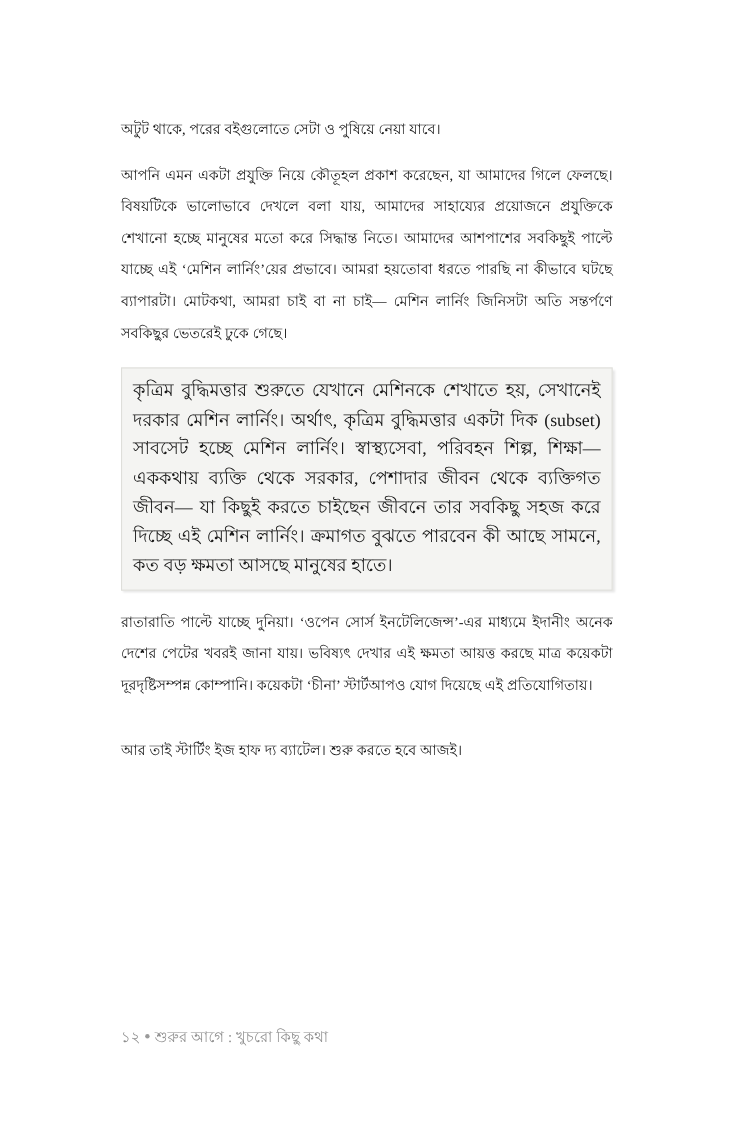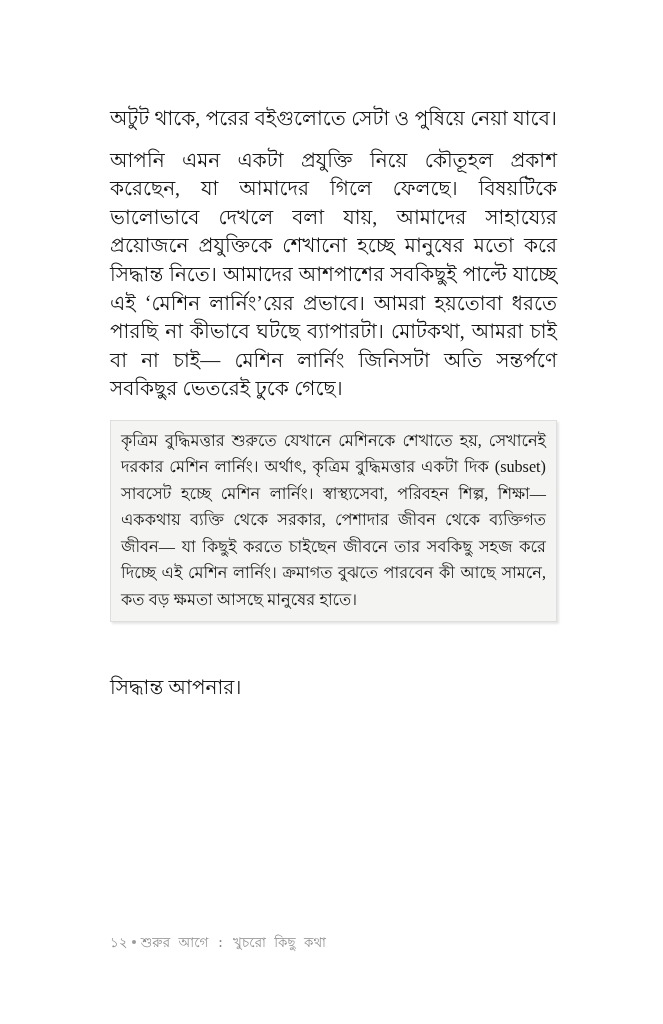--- a/index.html
+++ b/index.html
@@ -32,7 +32,7 @@
 
   .para {
     margin: 0 0 4px 0;
-    font-size: 20px;
+    font-size: 13px;
     line-height: 28.6px;
     text-align: justify;
     text-justify: inter-word;

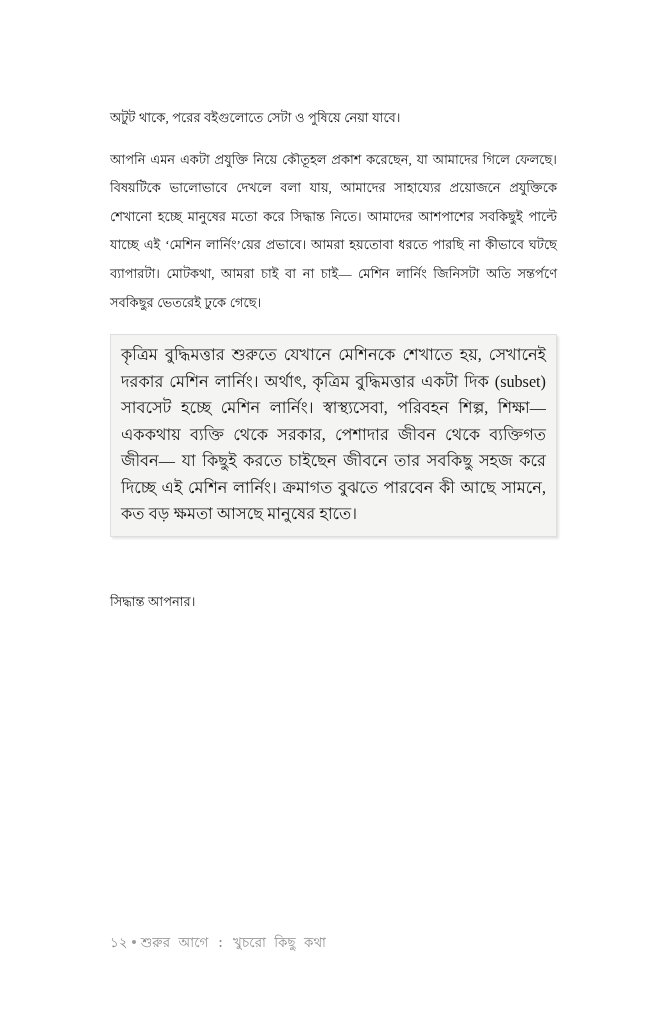--- a/index.html
+++ b/index.html
@@ -117,6 +117,7 @@
       </div>
     </div>
 
+    <p class="para">রাতারাতি পাল্টে যাচ্ছে দুনিয়া। ‘ওপেন সোর্স ইনটেলিজেন্স’-এর মাধ্যমে ইদানীং অনেক দেশের পেটের খবরই জানা যায়। ভবিষ্যৎ দেখার এই ক্ষমতা আয়ত্ত করছে মাত্র কয়েকটা দূরদৃষ্টিসম্পন্ন কোম্পানি। কয়েকটা ‘চীনা’ স্টার্টআপও যোগ দিয়েছে এই প্রতিযোগিতায়।</p>
 
     <div class="spacer-sm"></div>
 

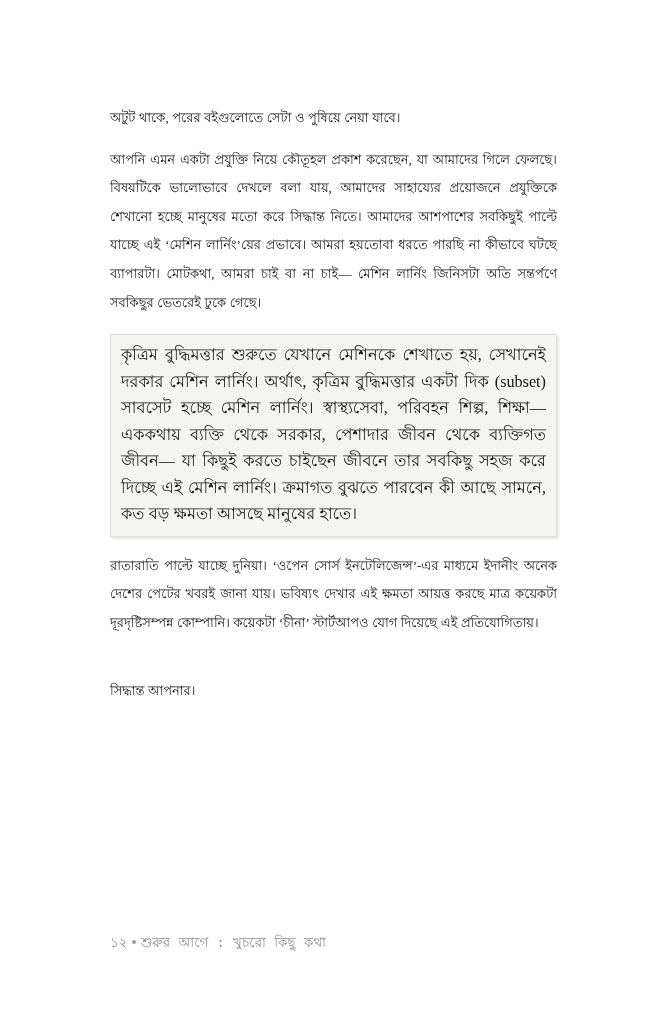--- a/index.html
+++ b/index.html
@@ -127,6 +127,7 @@
 
     <div class="spacer-sm"></div>
 
+    <p class="para para-short">আর তাই স্টার্টিং ইজ হাফ দ্য ব্যাটেল। শুরু করতে হবে আজই।</p>
 
     <div class="spacer-sm"></div>
 

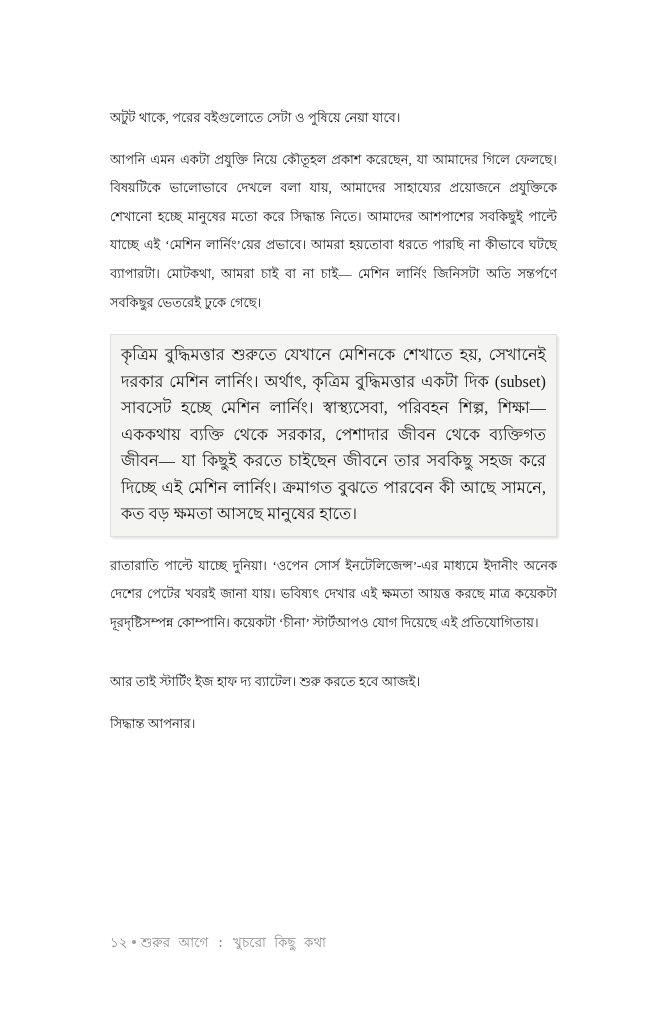--- a/index.html
+++ b/index.html
@@ -131,7 +131,6 @@
 
     <div class="spacer-sm"></div>
 
-    <p class="para para-short">সিদ্ধান্ত আপনার।</p>
 
   </div>
 

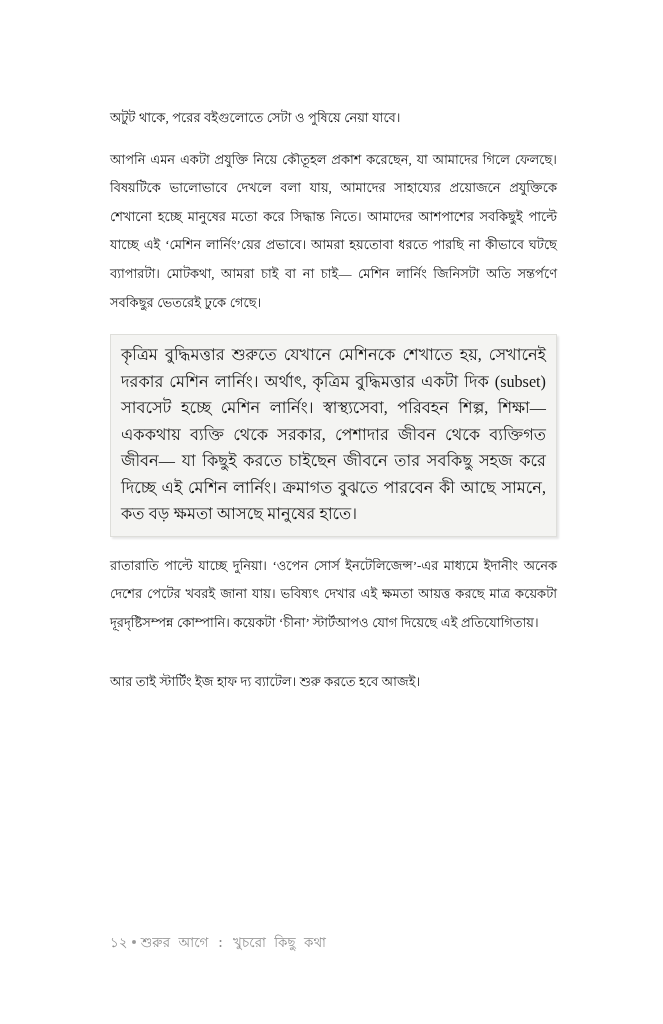--- a/index.html
+++ b/index.html
@@ -95,7 +95,6 @@
   .footer .pageno,
   .footer .chapter {
     display: inline;
-    font-family: Liberation Mono, monospace;
   }
 </style>
 </head>

